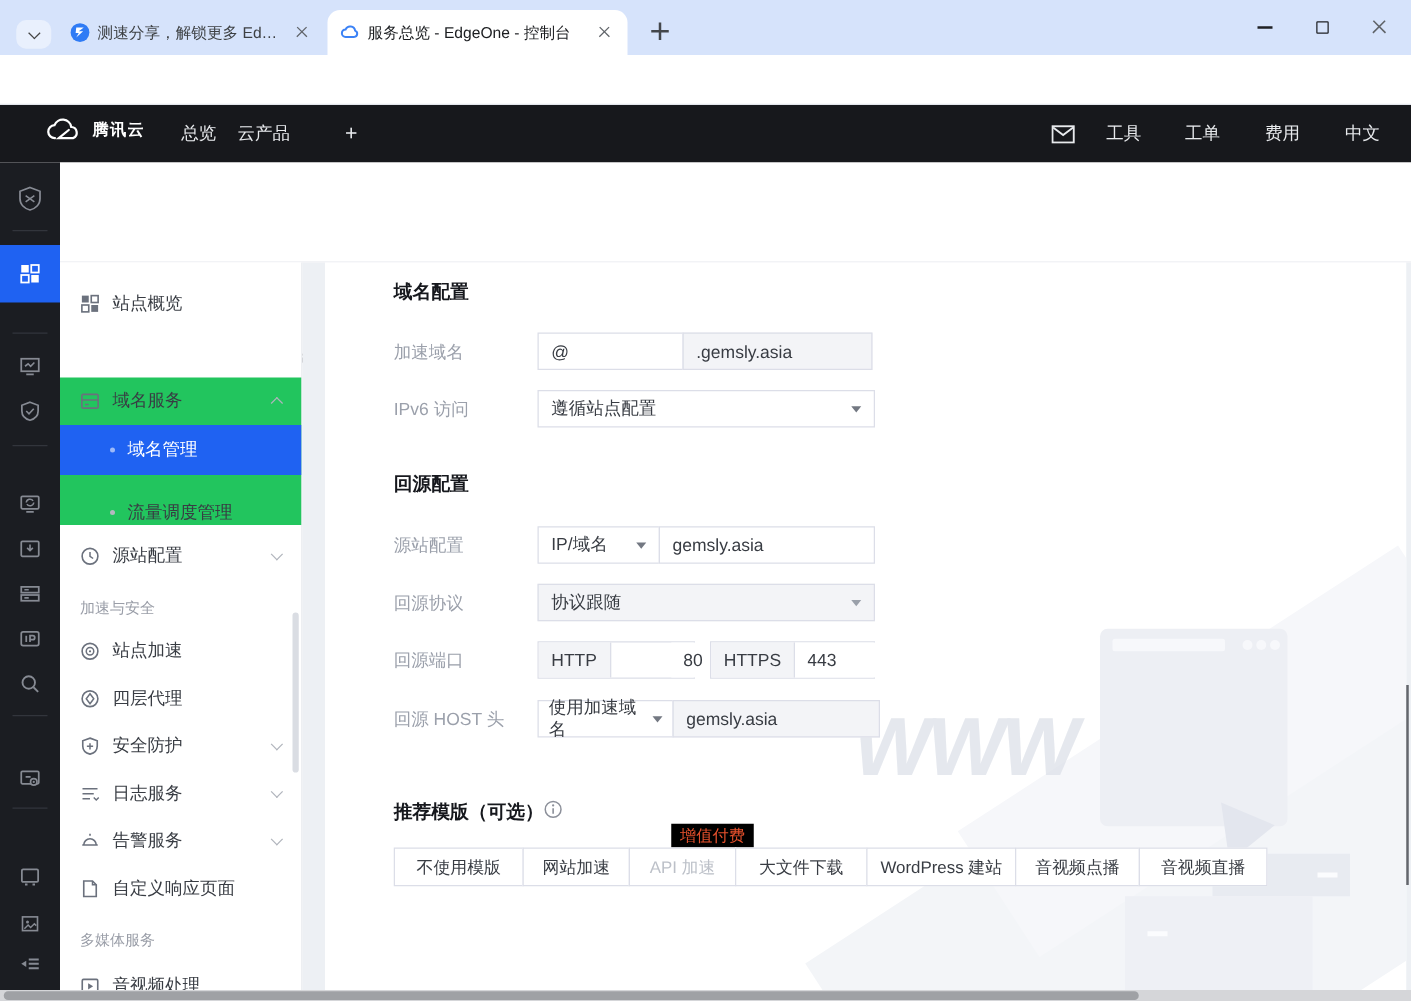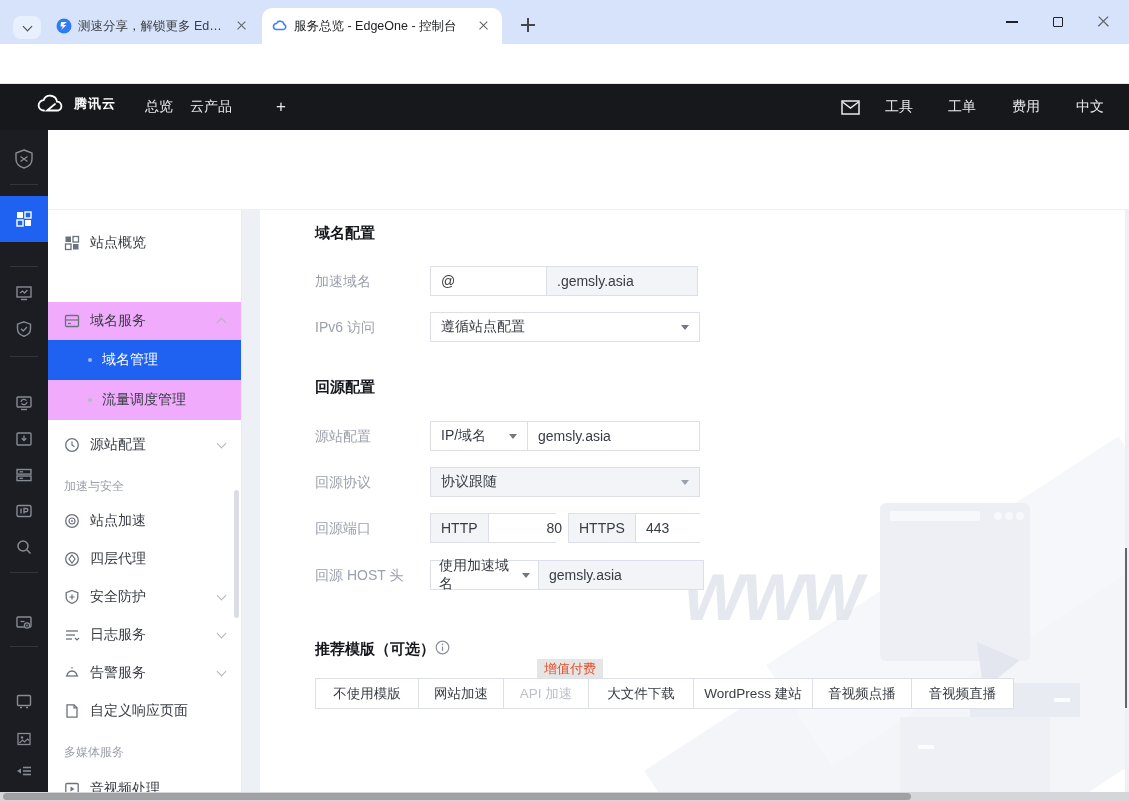--- a/index.html
+++ b/index.html
@@ -72,7 +72,7 @@
   .sidebar { position:absolute; left:48px; top:210px; width:194px; height:591px; background:#fff; border-right:1px solid #e8eaee; }
   .sb-item { position:absolute; left:0; width:193px; height:38px; display:flex; align-items:center; padding-left:16px; gap:10px; font-size:14px; color:#383c43; cursor:pointer; }
   .sb-sec { position:absolute; left:16px; width:170px; height:28px; line-height:28px; font-size:12px; color:#9a9ea8; }
-  .sb-group { position:absolute; left:0; top:92px; width:193px; height:118px; background:#f0abfc; }
+  .sb-group { position:absolute; left:0; top:92px; width:193px; height:118px; background:#22c55e; }
   .sb-g-item { position:relative; width:193px; display:flex; align-items:center; padding-left:16px; gap:10px; font-size:14px; color:#383c43; cursor:pointer; }
   .sb-sub { padding-left:40px; }
   .sb-active { background:#1f62f2; color:#fff; }

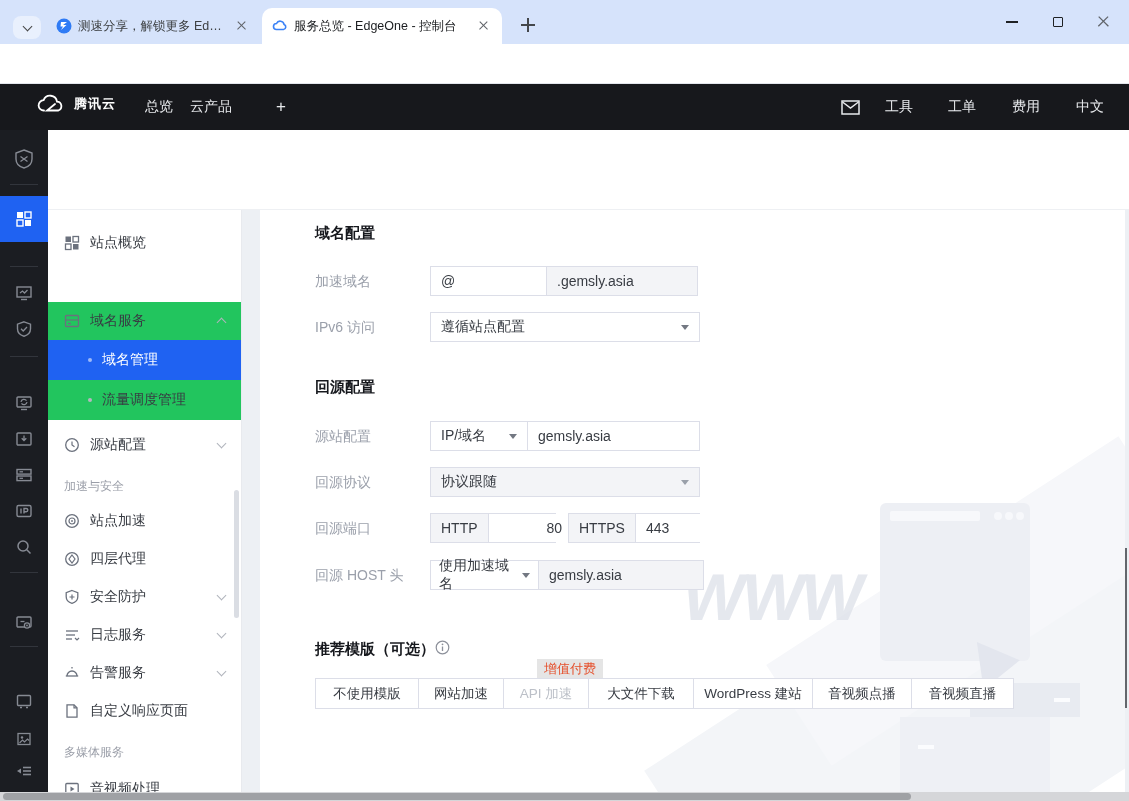--- a/index.html
+++ b/index.html
@@ -414,7 +414,7 @@
         <span class="dot"></span>
         <span>域名管理</span>
       </div>
-      <div class="sb-g-item sb-sub" style="height:40px;">
+      <div class="sb-g-item sb-sub" style="height:40px;margin-top:10px;">
         <span class="dot"></span>
         <span>流量调度管理</span>
       </div>

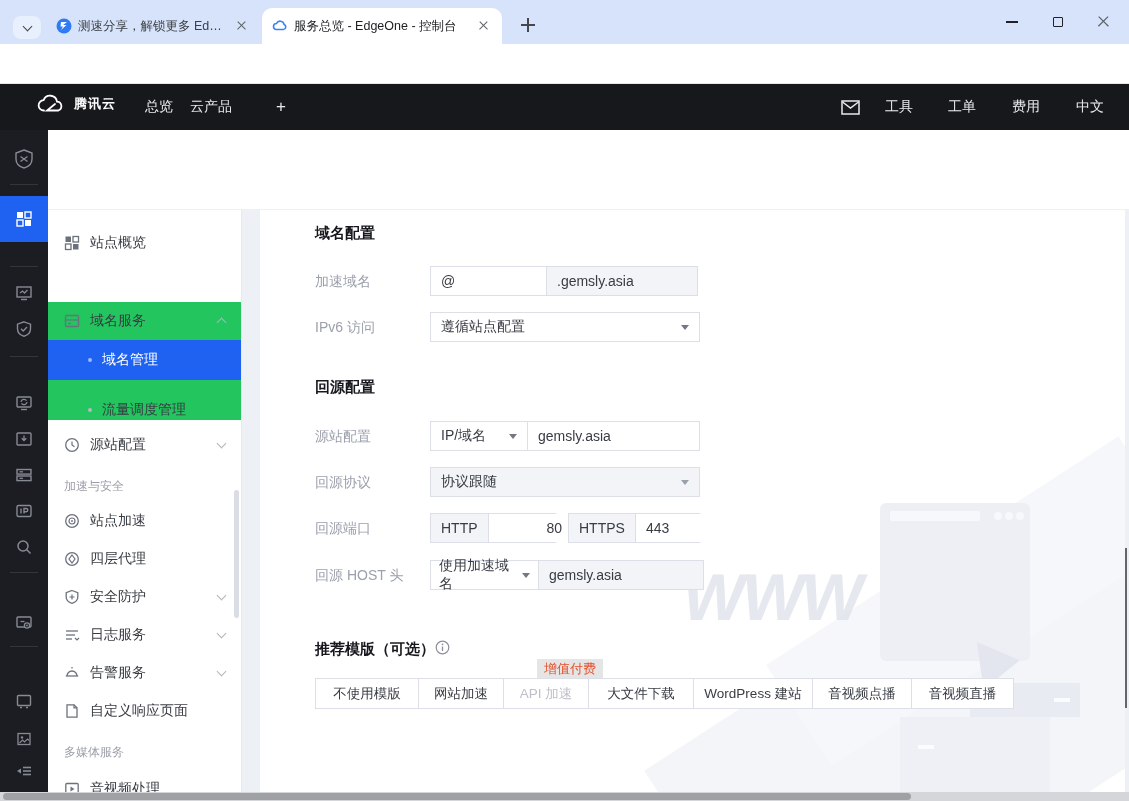--- a/index.html
+++ b/index.html
@@ -99,7 +99,7 @@
   .portchip { display:flex; align-items:center; padding:0 10px; background:#f3f4f7; border-right:1px solid #dcdee8; color:#383c43; }
   .portinp { border:none; outline:none; width:68px; padding:0 10px; font-size:14px; color:#383c43; font-family:inherit; }
   .info-ic { position:absolute; display:inline-flex; }
-  .badge { position:absolute; left:277px; top:449px; height:19px; line-height:19px; padding:0 7px; background:#e5e5e5; color:#e5502c; font-size:13px; }
+  .badge { position:absolute; left:277px; top:449px; height:19px; line-height:19px; padding:0 7px; background:#000000; color:#e5502c; font-size:13px; }
   .tplrow { position:absolute; left:55px; top:468px; display:flex; z-index:2; }
   .tpl { height:31px; line-height:29px; text-align:center; border:1px solid #dcdee8; background:#fff; font-size:13.5px; color:#383c43; margin-left:-1px; cursor:pointer; }
   .tpl:first-child { margin-left:0; }

